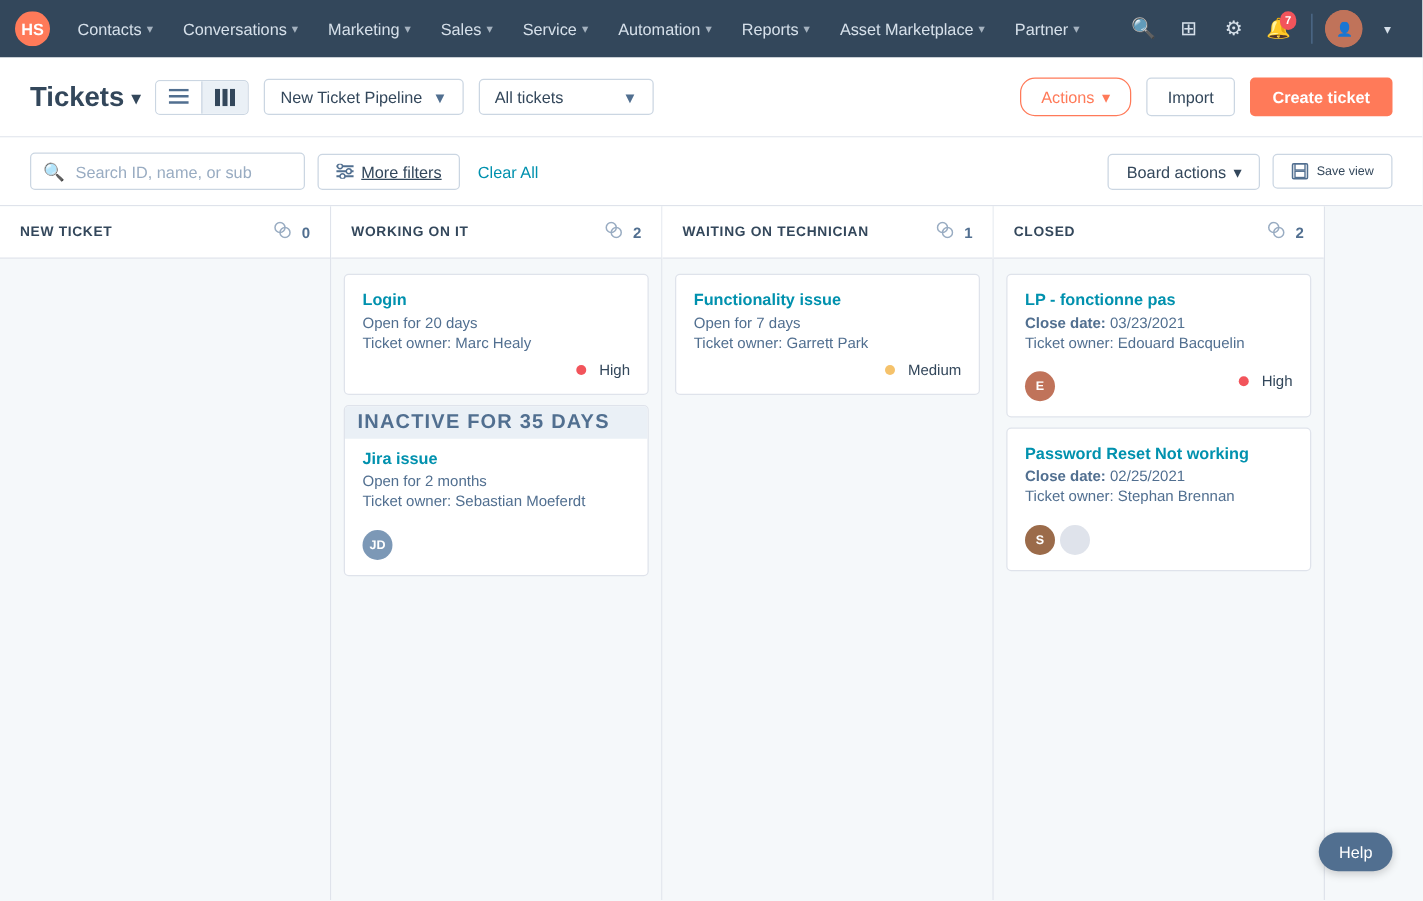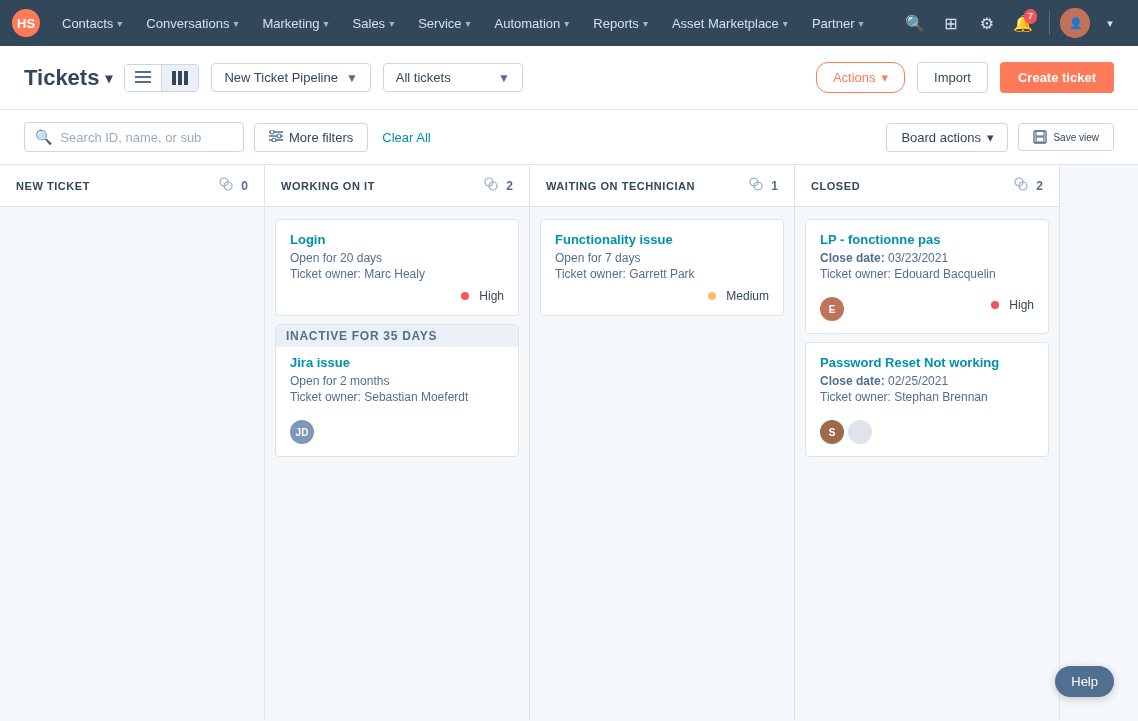--- a/index.html
+++ b/index.html
@@ -201,7 +201,7 @@
       border-radius: 4px;
       cursor: pointer;
       font-size: 13px;
-      display: flex; gap: 6px;
+      display: flex; align-items: center; gap: 6px; text-decoration: underline;
     }
 
     .btn-clear-all {

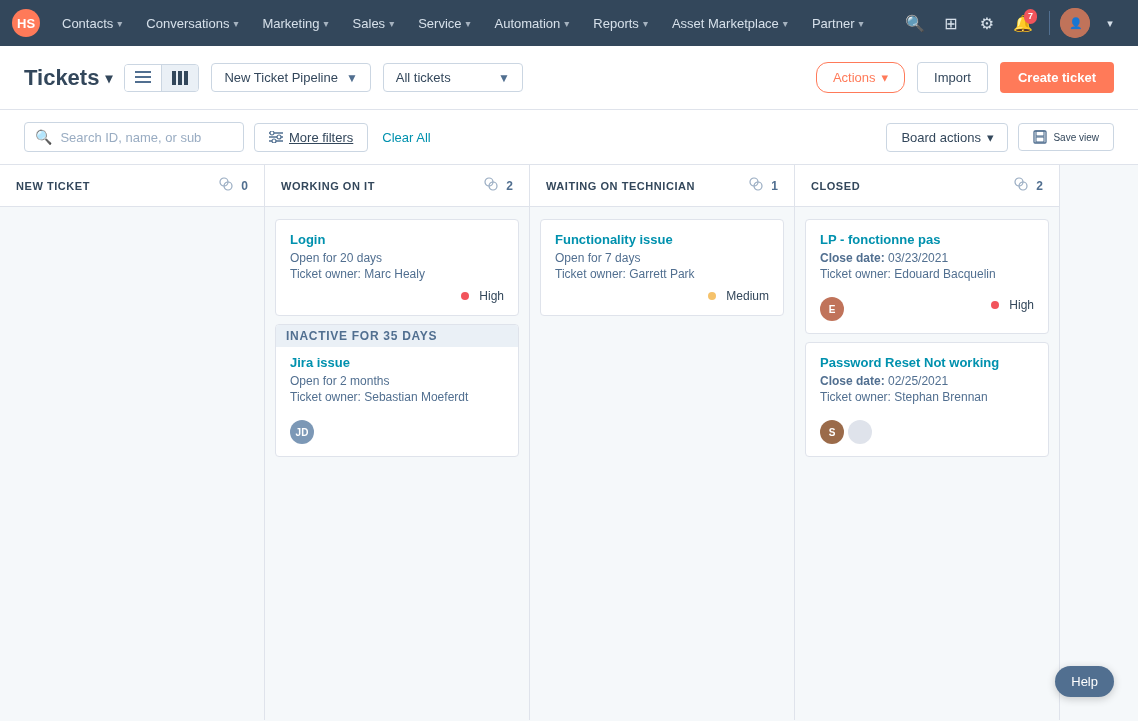--- a/index.html
+++ b/index.html
@@ -328,7 +328,7 @@
       background: #eaf0f6;
       border-radius: 3px 3px 0 0;
       padding: 4px 10px;
-      font-size: 12px;
+      font-size: 16px;
       font-weight: 700;
       text-transform: uppercase;
       letter-spacing: 0.06em;

